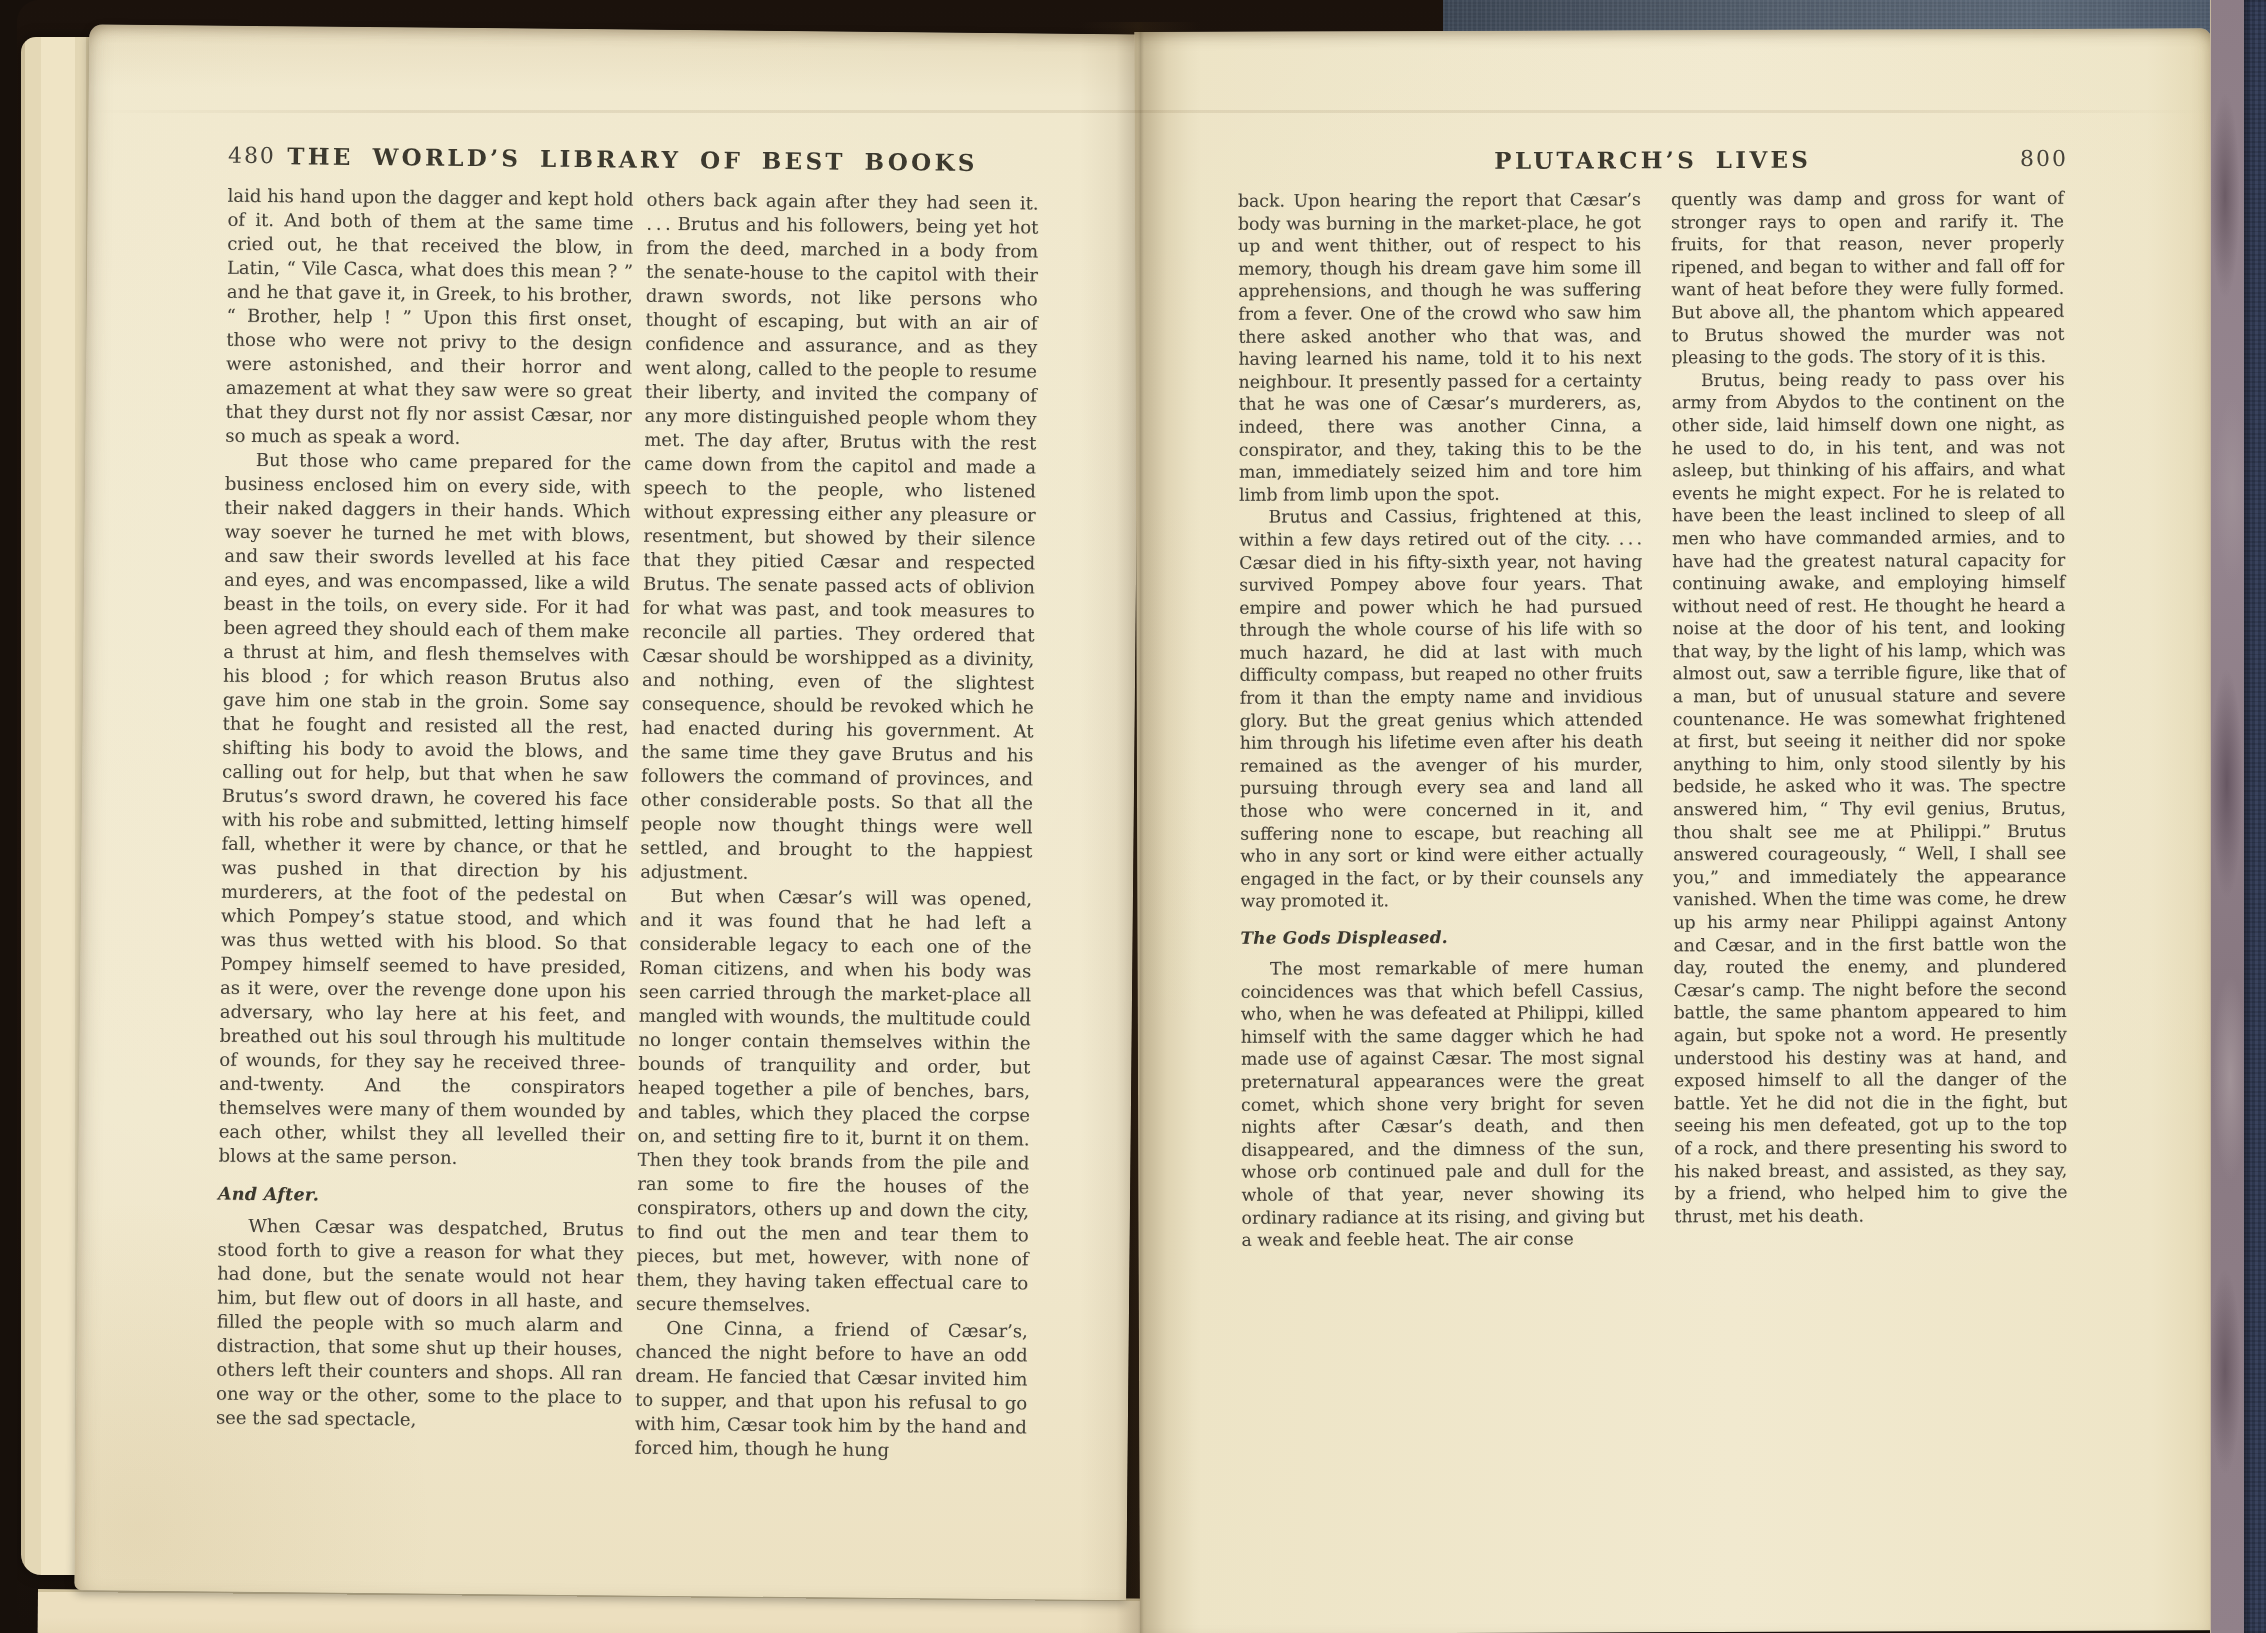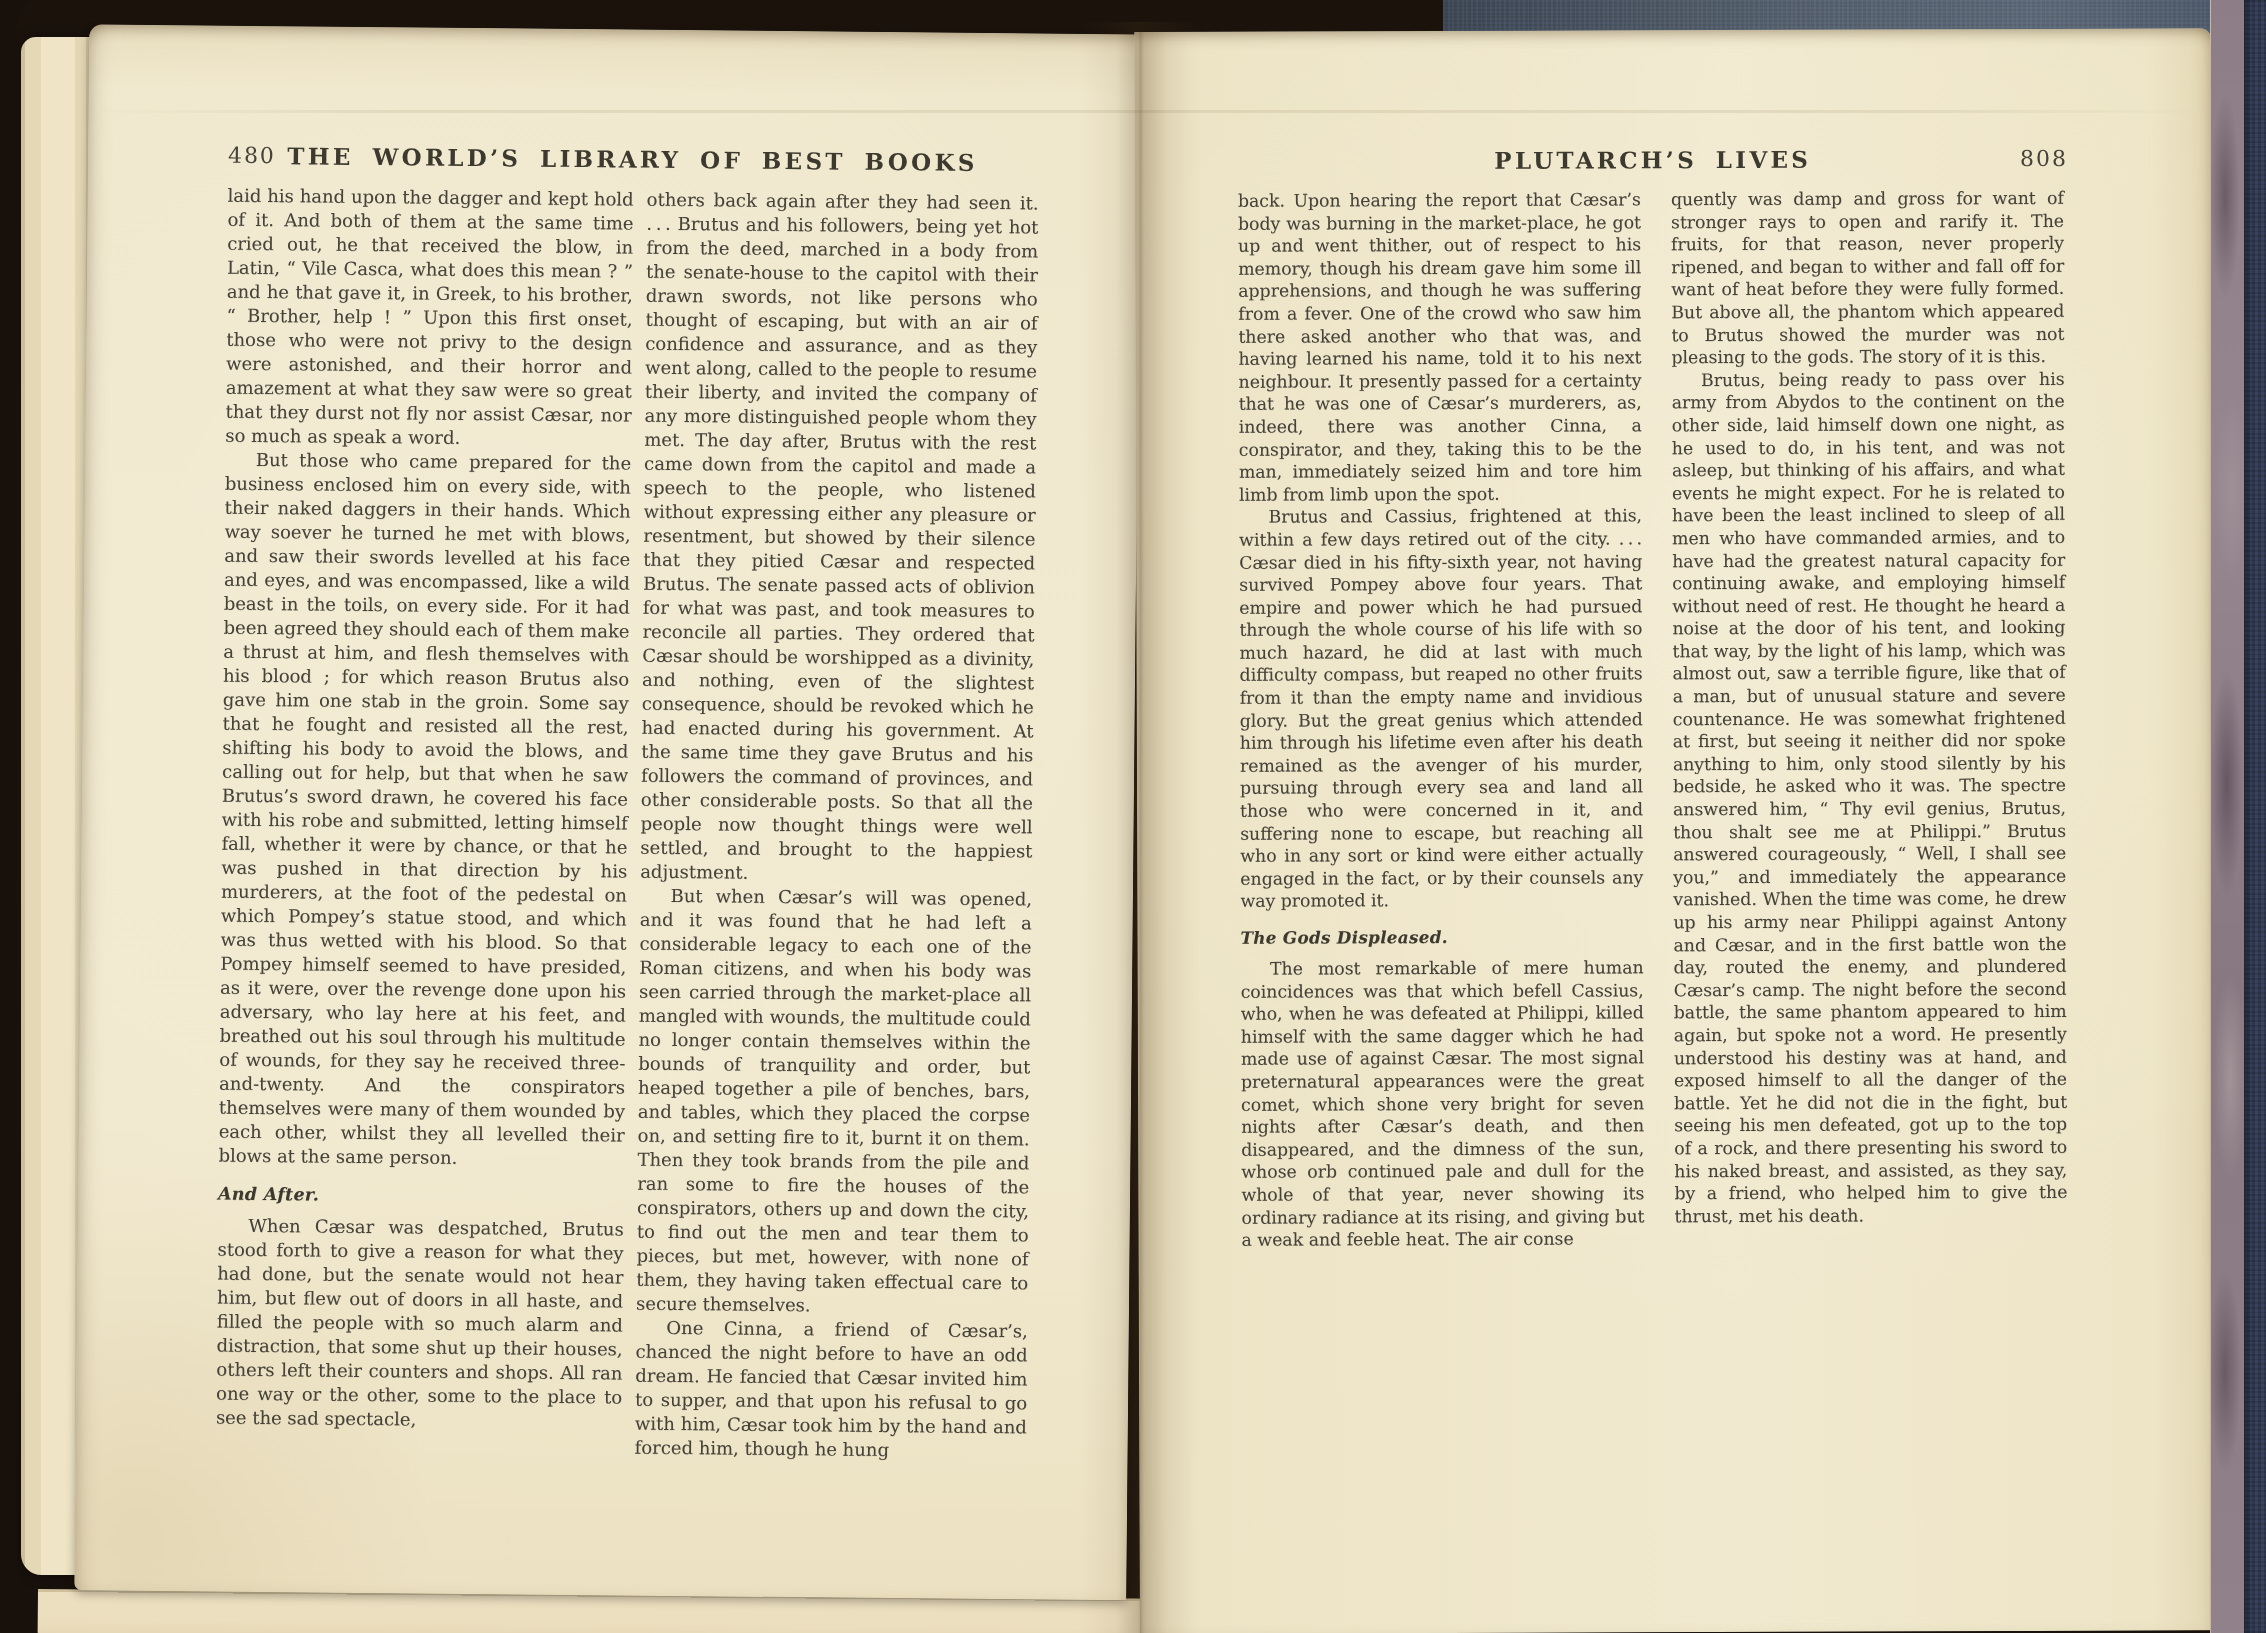--- a/index.html
+++ b/index.html
@@ -124,7 +124,7 @@
   <div class="page page-right">
     <div class="running-header">
       <span>PLUTARCH’S LIVES</span>
-      <span class="pagenum pn-right">808</span>
+      <span class="pagenum pn-right">800</span>
     </div>
     <div class="col col-3">
         <p class="para opening">back.  Upon hearing the report that Cæsar’s body was burning in the market-place, he got up and went thither, out of respect to his memory, though his dream gave him some ill apprehensions, and though he was suffering from a fever.  One of the crowd who saw him there asked another who that was, and having learned his name, told it to his next neighbour.  It presently passed for a certainty that he was one of Cæsar’s murderers, as, indeed, there was another Cinna, a conspirator, and they, taking this to be the man, immediately seized him and tore him limb from limb upon the spot.</p>

